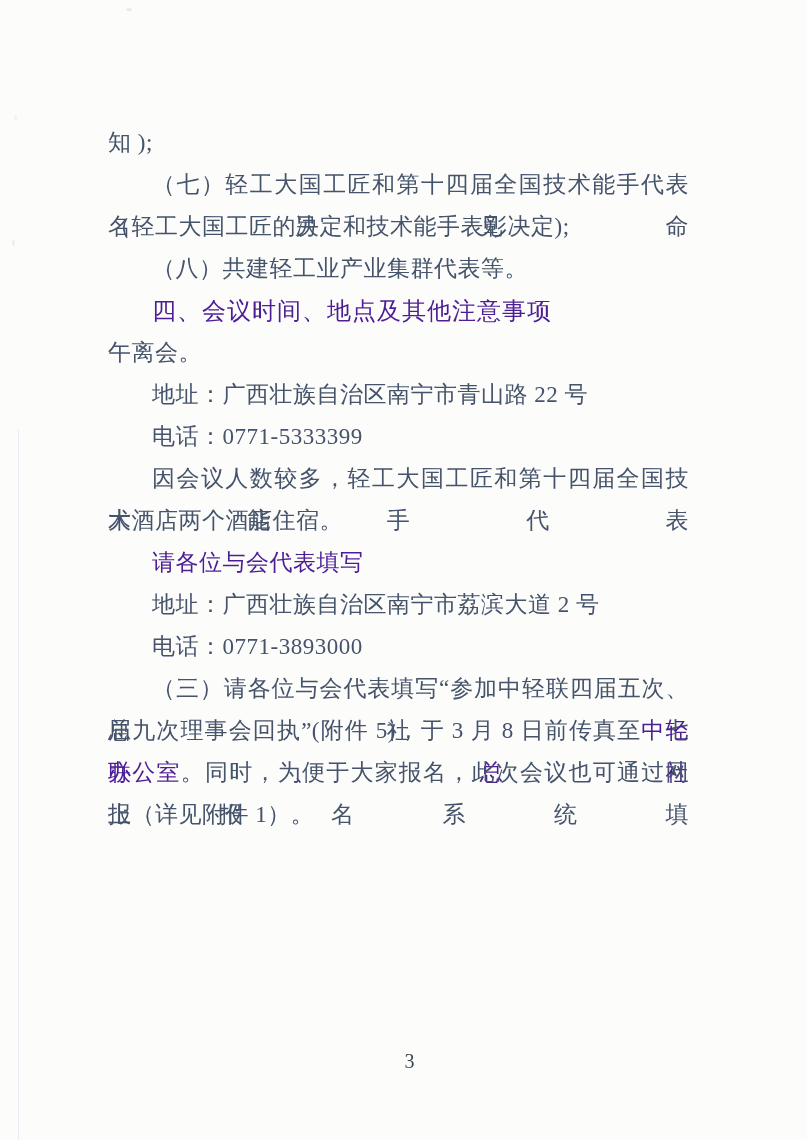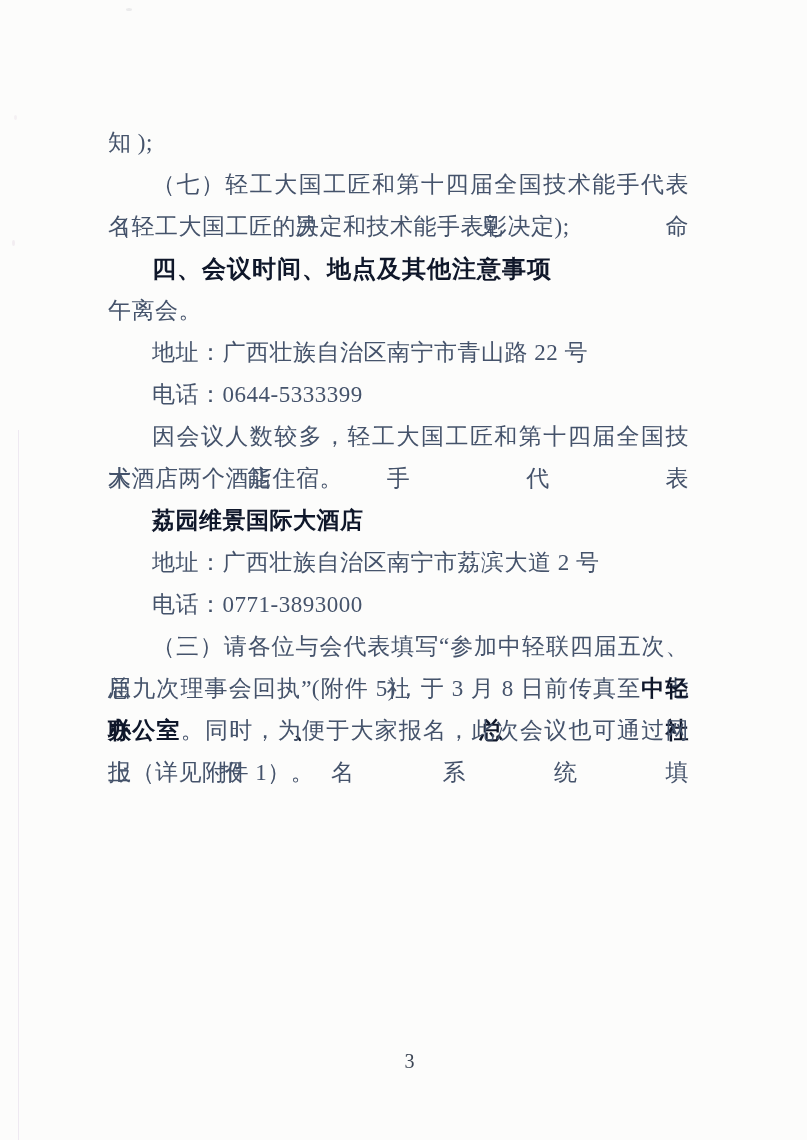--- a/index.html
+++ b/index.html
@@ -92,6 +92,7 @@
       <div class="line"><span class="run">知 );</span></div>
       <div class="line indent justify"><span class="run">（七）轻工大国工匠和第十四届全国技术能手代表（另见命</span></div>
       <div class="line"><span class="run">名轻工大国工匠的决定和技术能手表彰决定);</span></div>
+      <div class="line indent"><span class="run">（八）共建轻工业产业集群代表等。</span></div>
       <div class="line indent heading"><span class="run bold">四、会议时间、地点及其他注意事项</span></div>
       <div class="line"><span class="run">午离会。</span></div>
       <div class="line indent"><span class="run">地址：广西壮族自治区南宁市青山路 22 号</span></div>

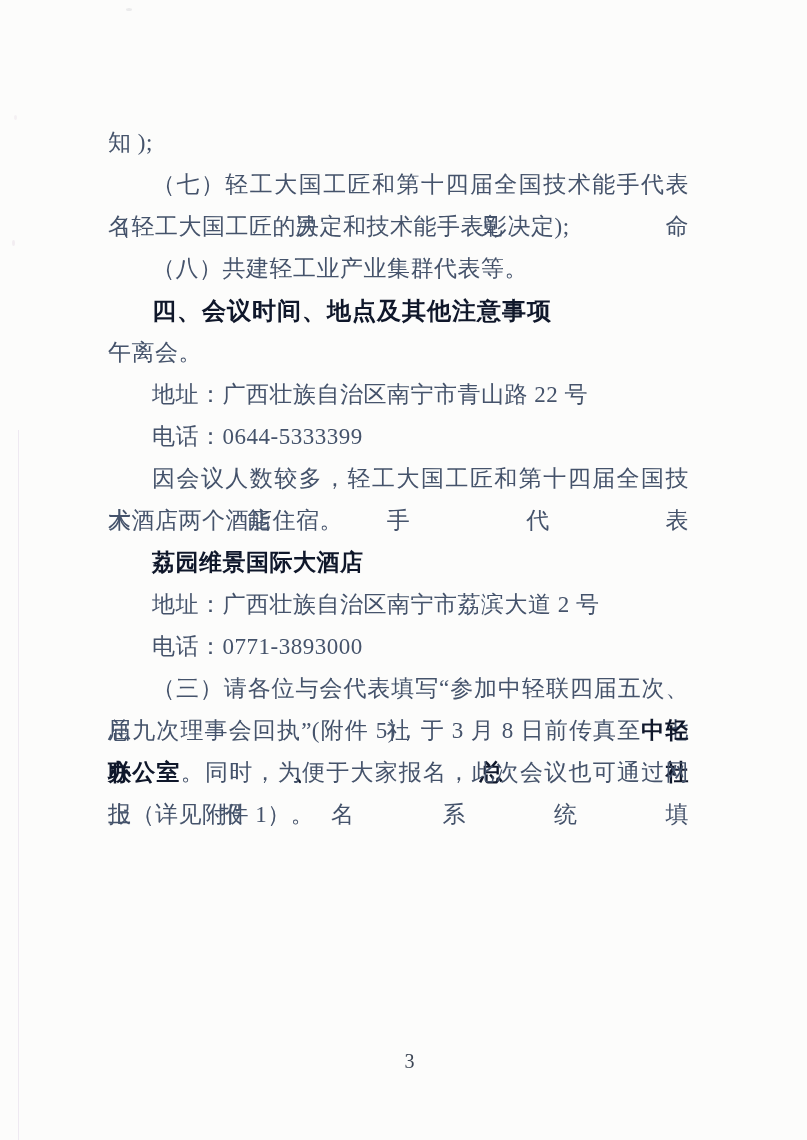--- a/index.html
+++ b/index.html
@@ -40,8 +40,8 @@
     text-align-last: justify;
   }
   .run.bold {
-    font-weight: bold;
-    color: #0f172a;
+    font-weight: normal;
+    color: #4c1d95;
   }
   .line.heading {
     font-family: "Liberation Sans", "DejaVu Sans", sans-serif;

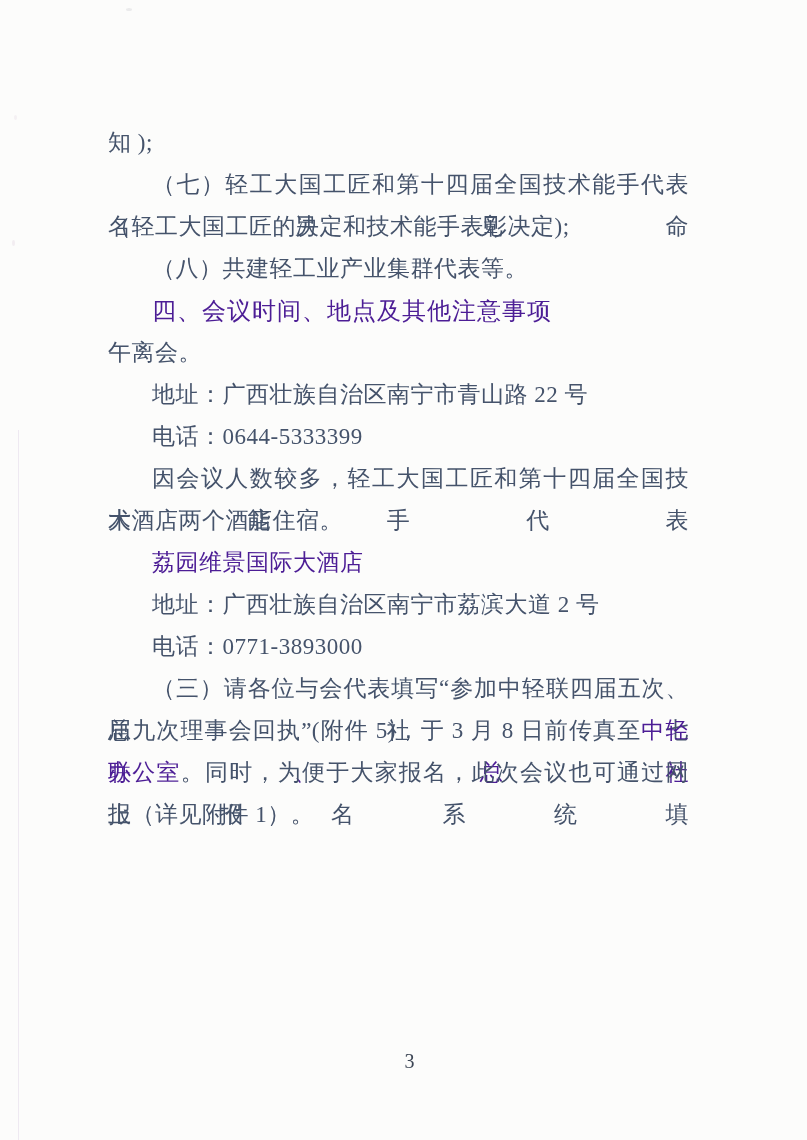--- a/index.html
+++ b/index.html
@@ -96,7 +96,7 @@
       <div class="line indent heading"><span class="run bold">四、会议时间、地点及其他注意事项</span></div>
       <div class="line"><span class="run">午离会。</span></div>
       <div class="line indent"><span class="run">地址：广西壮族自治区南宁市青山路 22 号</span></div>
-      <div class="line indent"><span class="run">电话：0644-5333399</span></div>
+      <div class="line indent"><span class="run">电话：0771-5333399</span></div>
       <div class="line indent justify"><span class="run">因会议人数较多，轻工大国工匠和第十四届全国技术能手代表</span></div>
       <div class="line"><span class="run">大酒店两个酒店住宿。</span></div>
       <div class="line indent"><span class="run bold">荔园维景国际大酒店</span></div>

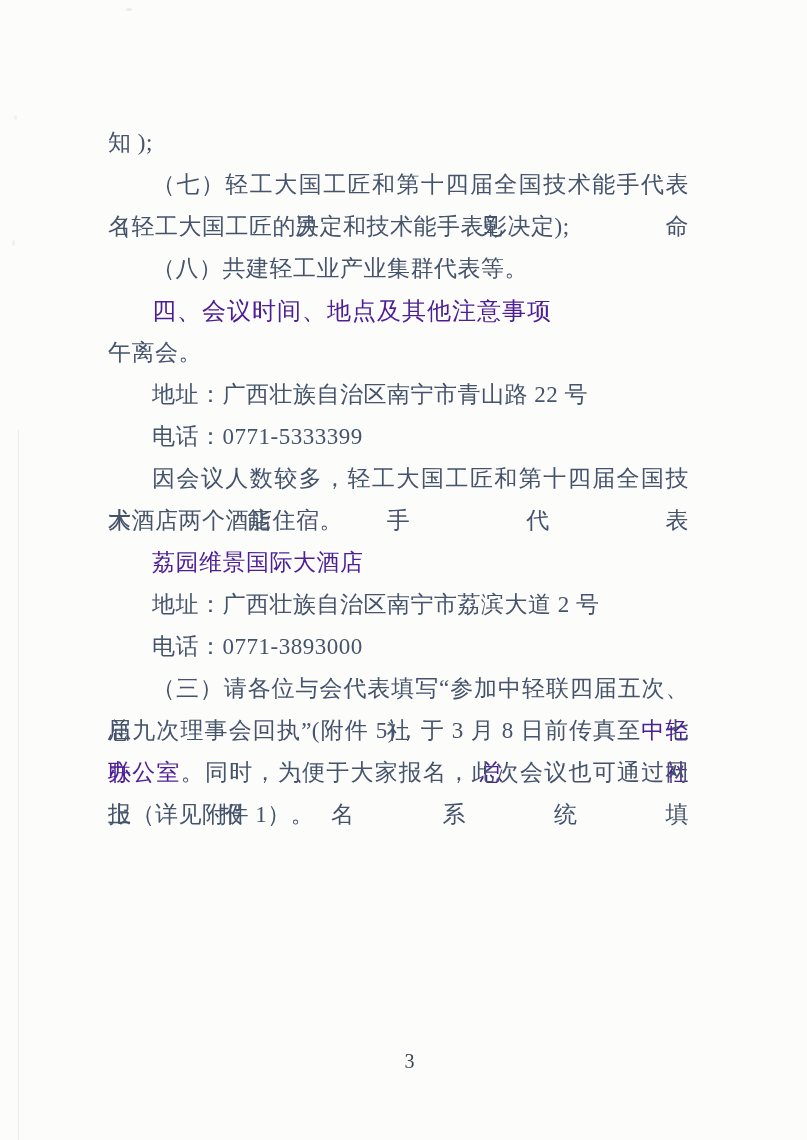--- a/index.html
+++ b/index.html
@@ -99,7 +99,7 @@
       <div class="line indent"><span class="run">电话：0771-5333399</span></div>
       <div class="line indent justify"><span class="run">因会议人数较多，轻工大国工匠和第十四届全国技术能手代表</span></div>
       <div class="line"><span class="run">大酒店两个酒店住宿。</span></div>
-      <div class="line indent"><span class="run bold">荔园维景国际大酒店</span></div>
+      <div class="line indent"><span class="run bold">请各位与会代表填写</span></div>
       <div class="line indent"><span class="run">地址：广西壮族自治区南宁市荔滨大道 2 号</span></div>
       <div class="line indent"><span class="run">电话：0771-3893000</span></div>
       <div class="line indent justify"><span class="run">（三）请各位与会代表填写“参加中轻联四届五次、总社七</span></div>

